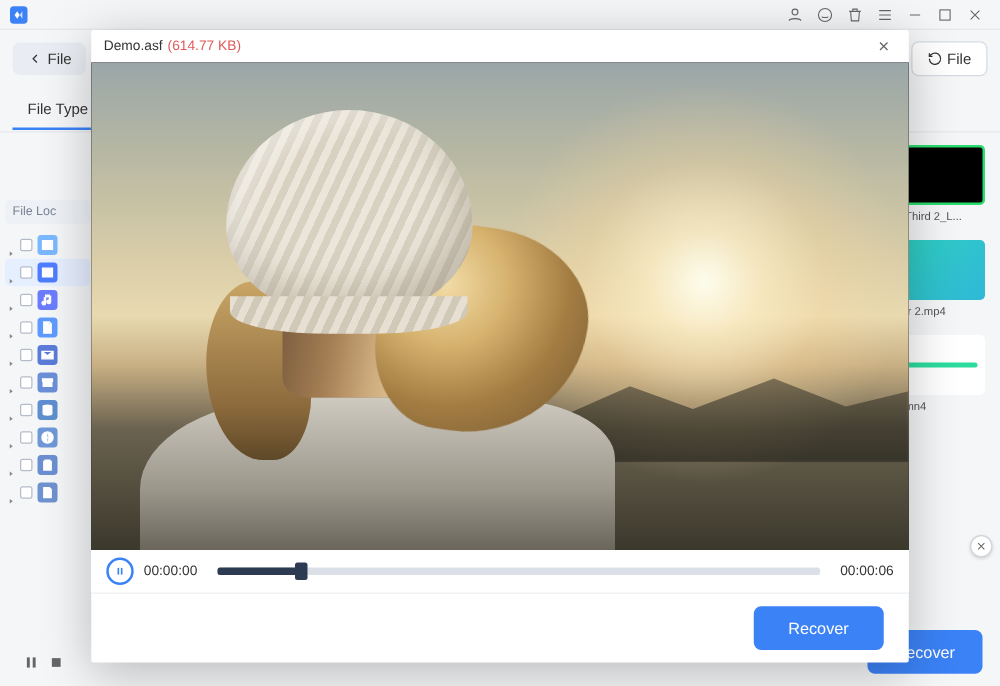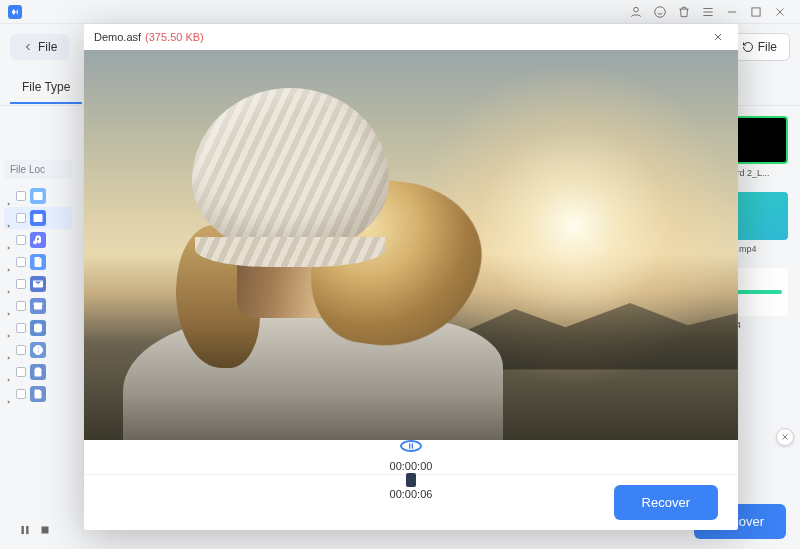--- a/index.html
+++ b/index.html
@@ -49,7 +49,7 @@
 
 
 .modal-backdrop { position: absolute; inset: 0; background: rgba(0,0,0,0); }
-.modal { position: absolute; left: 84px; top: 24px; width: 654px; height: 506px; background: #fff; box-shadow: 0 8px 40px rgba(0,0,0,0.25); border-radius: 2px; display: flex; flex-direction: column; }
+.modal { position: absolute; left: 73px; top: 24px; width: 654px; height: 506px; background: #fff; box-shadow: 0 8px 40px rgba(0,0,0,0.25); border-radius: 2px; display: flex; flex-direction: column; }
 .modal-header { height: 26px; display: flex; align-items: center; padding: 0 10px; }
 .modal-header .fname { font-size: 11px; color: #333; }
 .modal-header .fsize { font-size: 11px; color: #e05a5a; margin-left: 4px; }

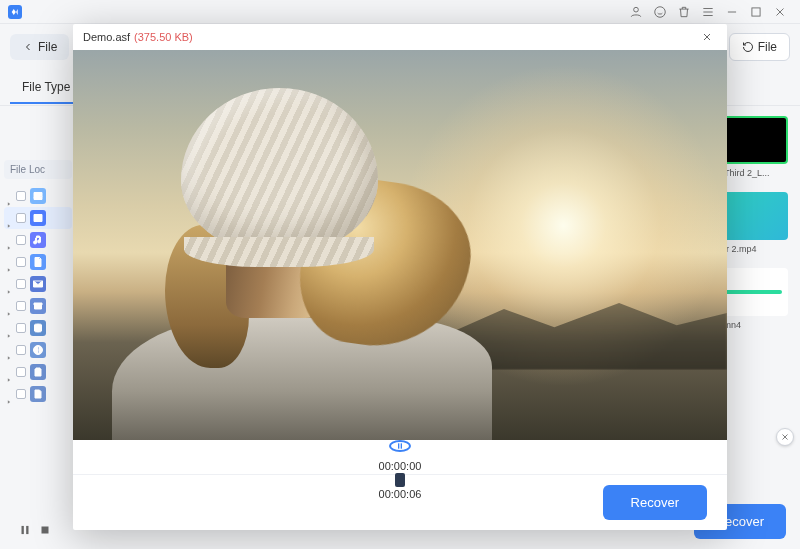--- a/index.html
+++ b/index.html
@@ -319,7 +319,7 @@
 <div class="modal">
   <div class="modal-header">
     <span class="fname">Demo.asf</span>
-    <span class="fsize">(375.50 KB)</span>
+    <span class="fsize">(614.77 KB)</span>
     <span class="mh-spacer"></span>
     <span class="close">
         <svg viewBox="0 0 24 24">

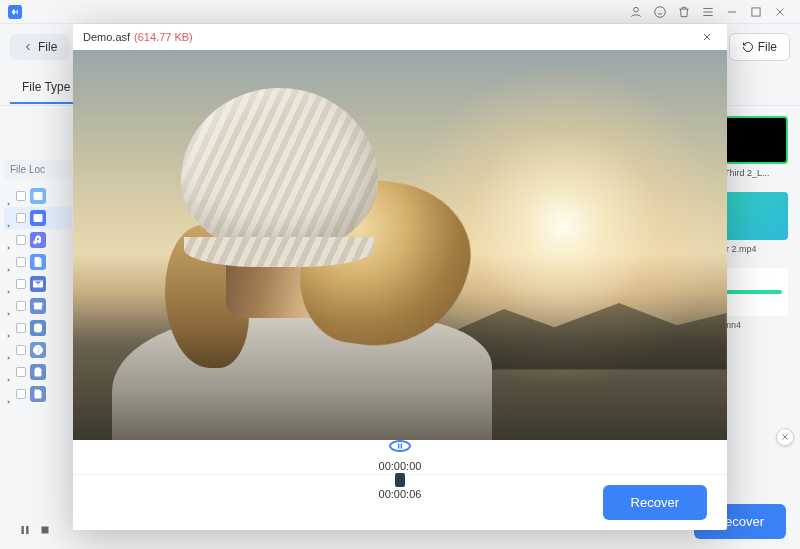--- a/index.html
+++ b/index.html
@@ -75,7 +75,7 @@
 .shoulder { position: absolute; bottom: 0; left: 0; width: 100%; height: 34%; background: linear-gradient(180deg, #cfcac0 0%, #9c978b 60%, #6a665c 100%); border-radius: 34% 26% 0 0 / 60% 40% 0 0; }
 .mountains { position: absolute; right: 0; bottom: 18%; width: 55%; height: 26%; background: linear-gradient(180deg, rgba(80,76,60,0.5), rgba(40,38,30,0.7)); clip-path: polygon(0 70%, 12% 50%, 24% 62%, 38% 40%, 52% 58%, 70% 34%, 86% 56%, 100% 44%, 100% 100%, 0 100%); filter: blur(1px); }
 
-.player-bar { height: 34px; display: flex; align-items: center; padding: 0 12px; gap: 8px; background: #fff; flex-direction: column; }
+.player-bar { height: 34px; display: flex; align-items: center; padding: 0 12px; gap: 8px; background: #fff; }
 .play-btn { width: 22px; height: 22px; border: 2px solid #3b82f6; border-radius: 50%; display: flex; align-items: center; justify-content: center; cursor: pointer; color: #3b82f6; }
 .play-btn svg { width: 8px; height: 8px; fill: currentColor; }
 .ptime { font-size: 11px; color: #333; }

